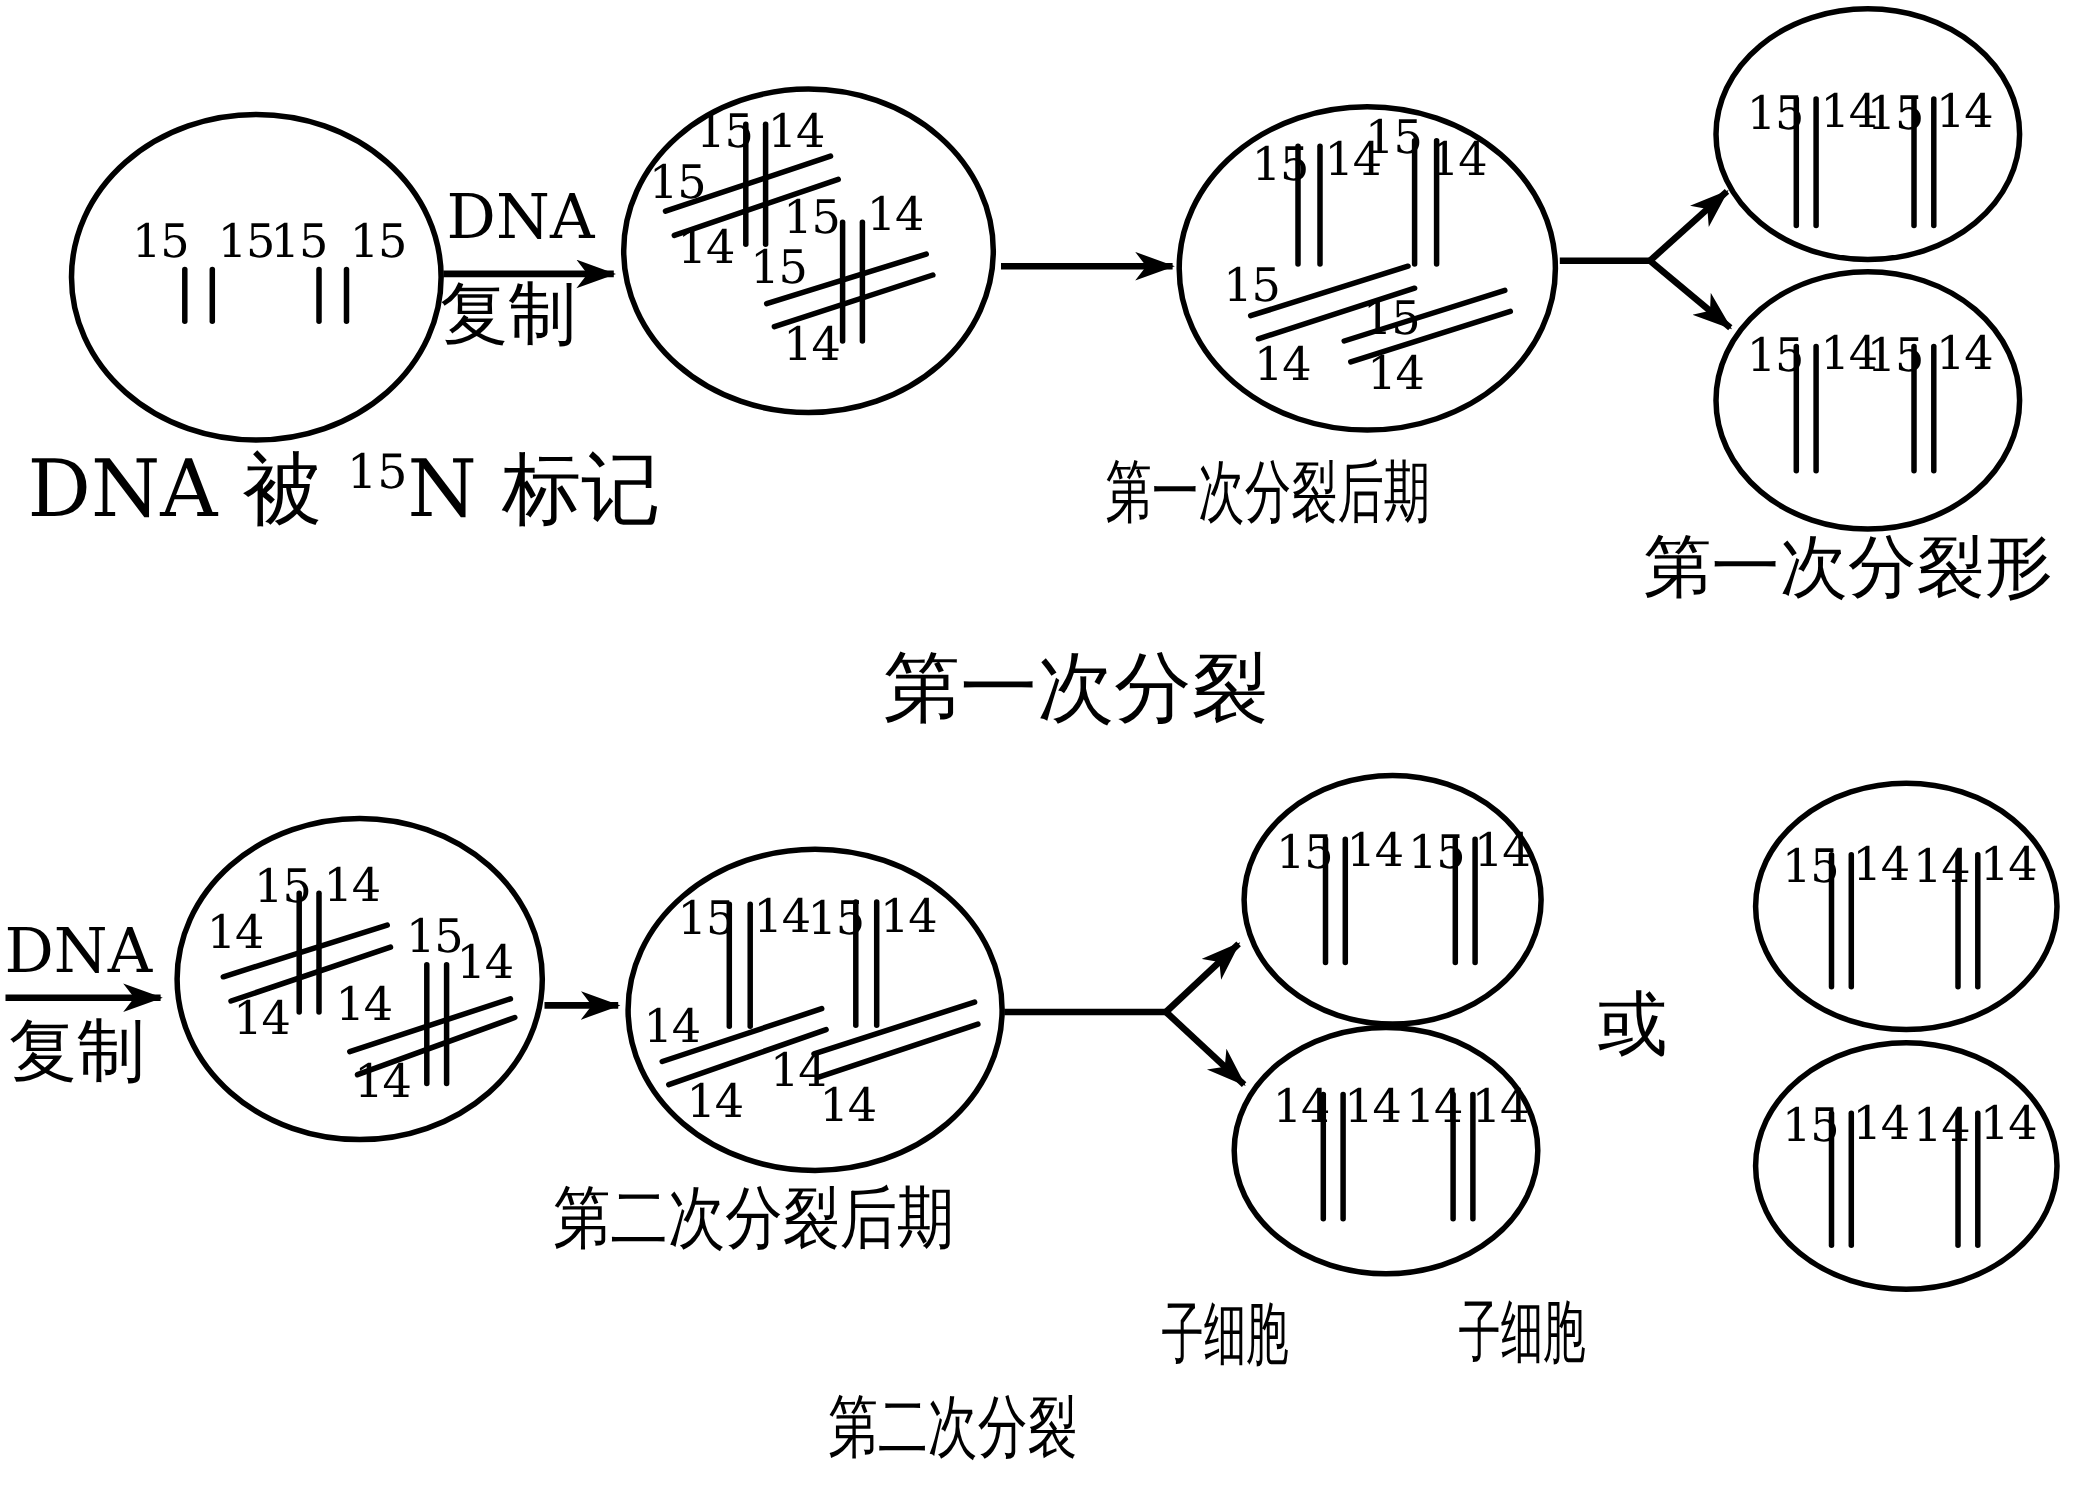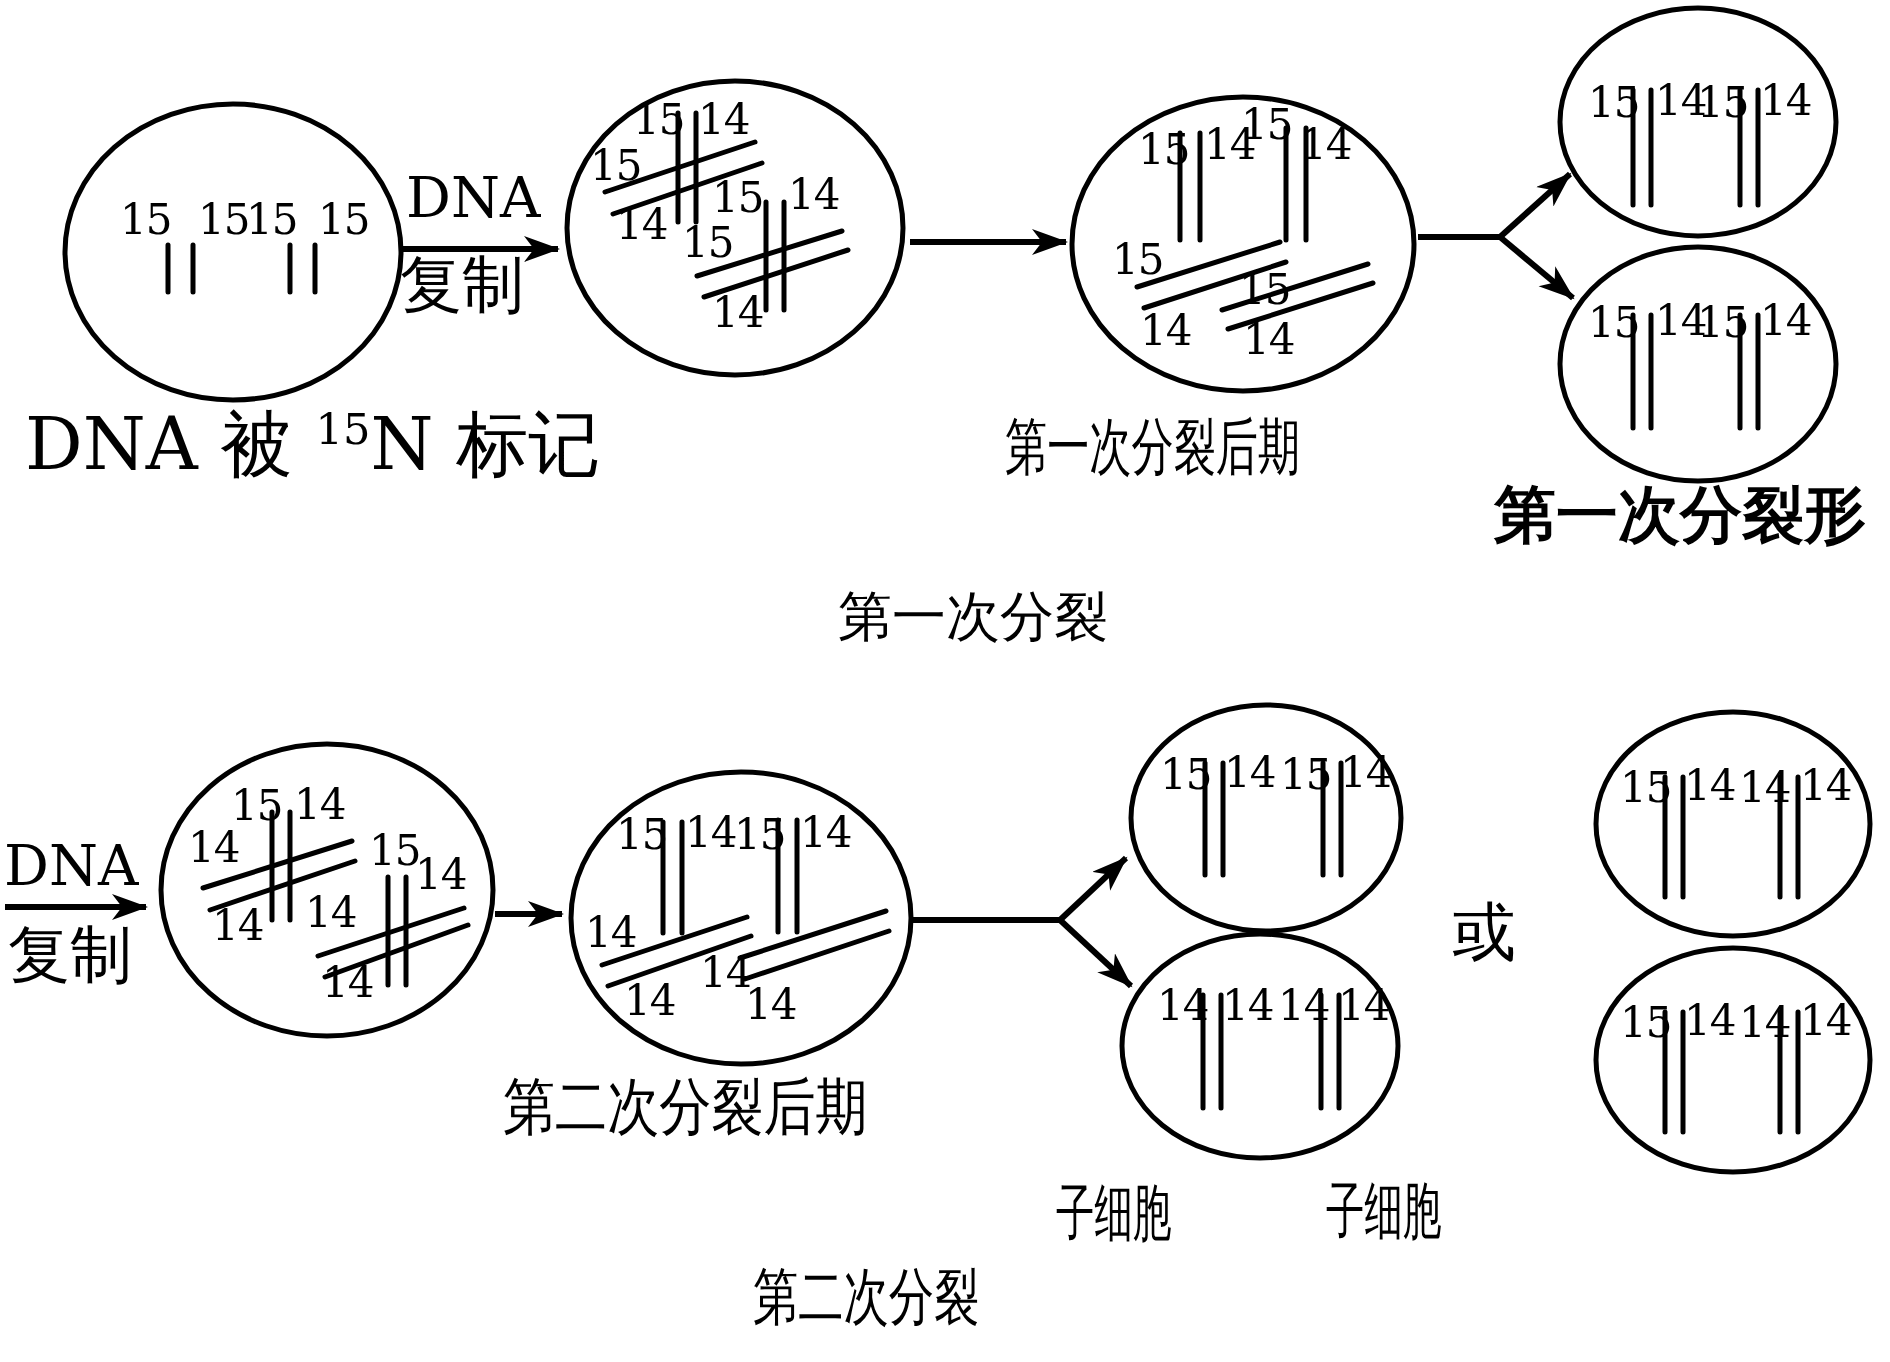--- a/index.html
+++ b/index.html
@@ -24,7 +24,7 @@
     font-family:"DejaVu Serif","Liberation Serif",serif;
   }
   .sup { vertical-align:super; font-size:0.6em; }
-  .center-block { text-align:center;font-weight:bold; }
+  .center-block { text-align:center; }
 </style>
 </head>
 <body>

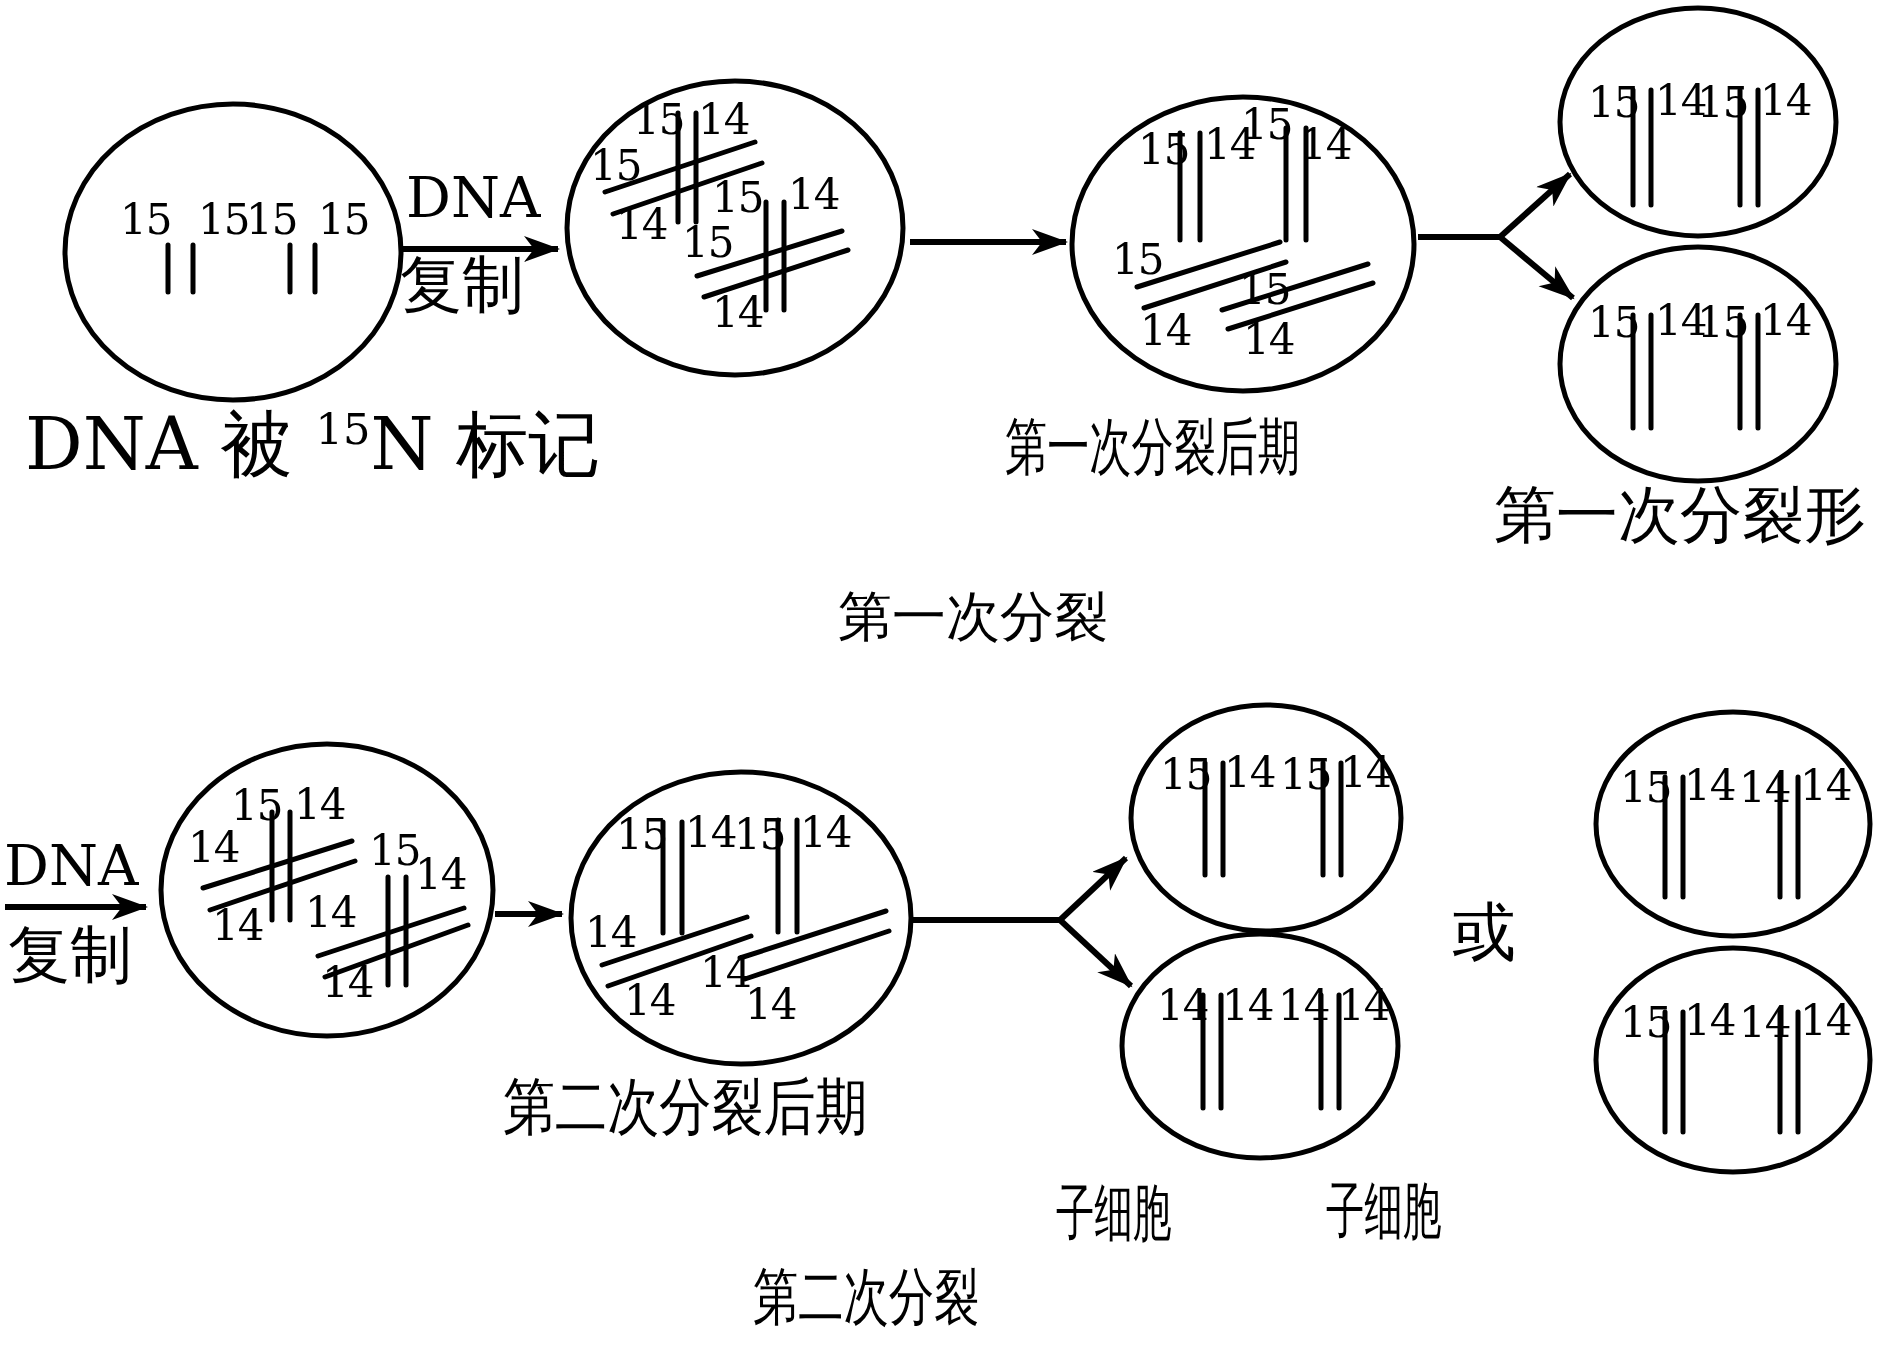--- a/index.html
+++ b/index.html
@@ -224,7 +224,7 @@
     <div>第一次分裂形</div>
   </div>
 
-  <div class="cjk" style="left:838px;top:588px;font-size:54px">第一次分裂</div>
+  <div class="cjk" style="left:803px;top:588px;font-size:70px">第一次分裂</div>
 
   <div class="latin" style="left:4px;top:838px;font-size:56px">DNA</div>
   <div class="cjk" style="left:8px;top:922px;font-size:62px">复制</div>

